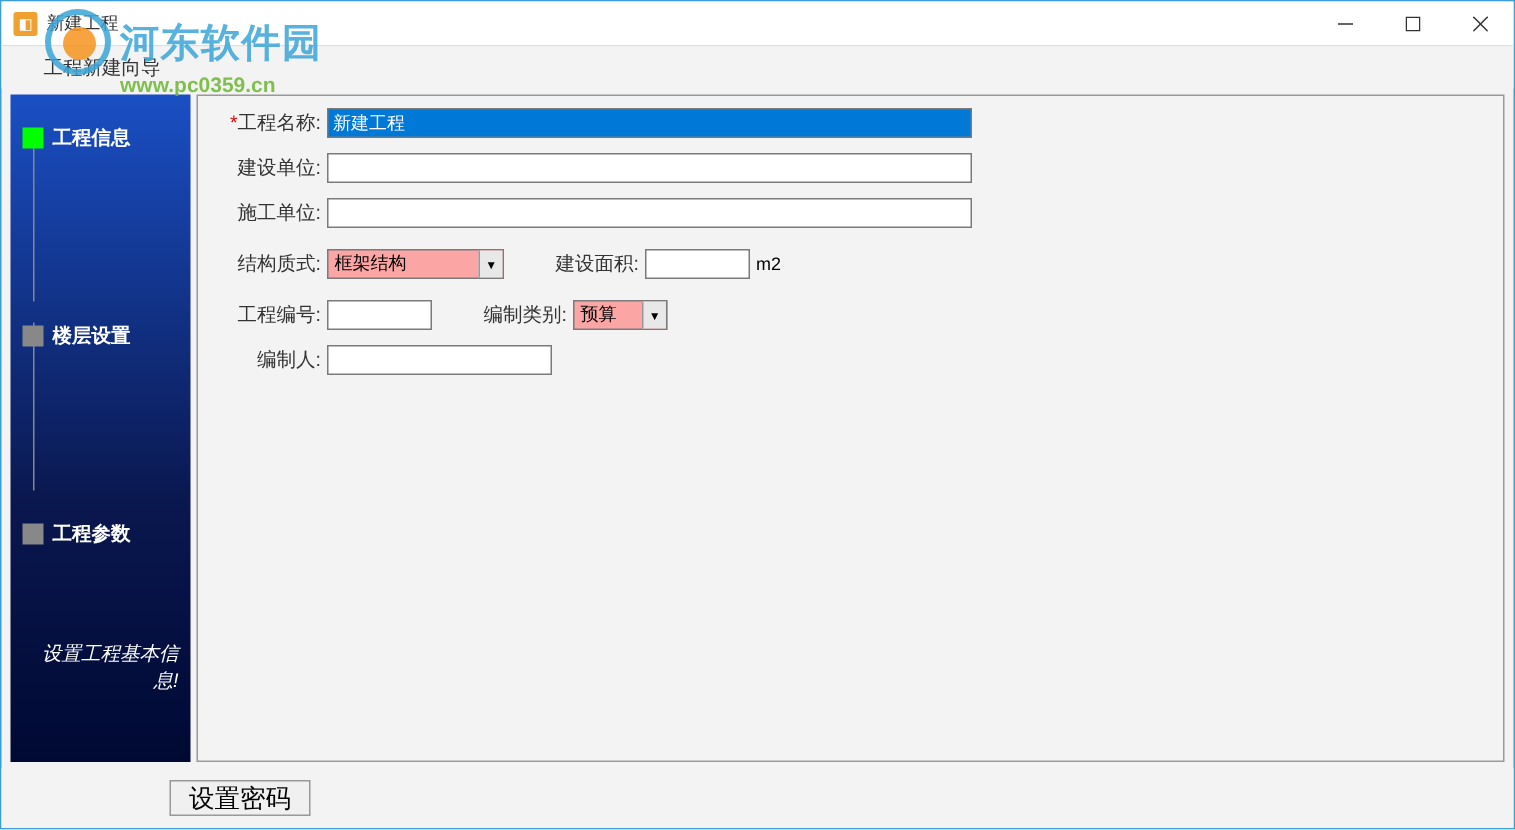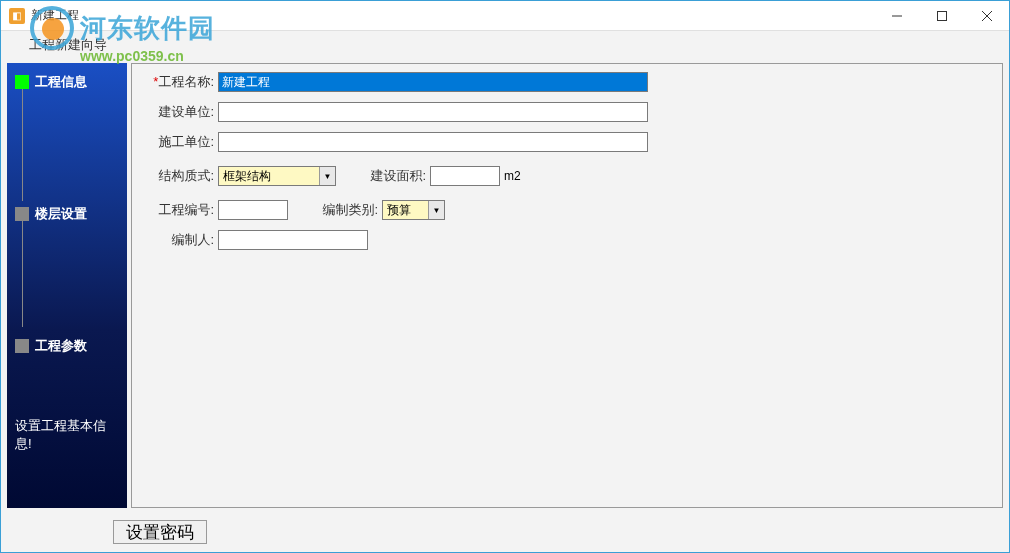--- a/index.html
+++ b/index.html
@@ -73,7 +73,8 @@
       width: 120px;
       background: linear-gradient(to bottom, #1a4fc4, #0a1850 60%, #000933);
       position: relative;
-      padding-top: 6px;
+      padding-top: 16px;
+      text-align: right;
     }
     .step-item {
       display: flex;

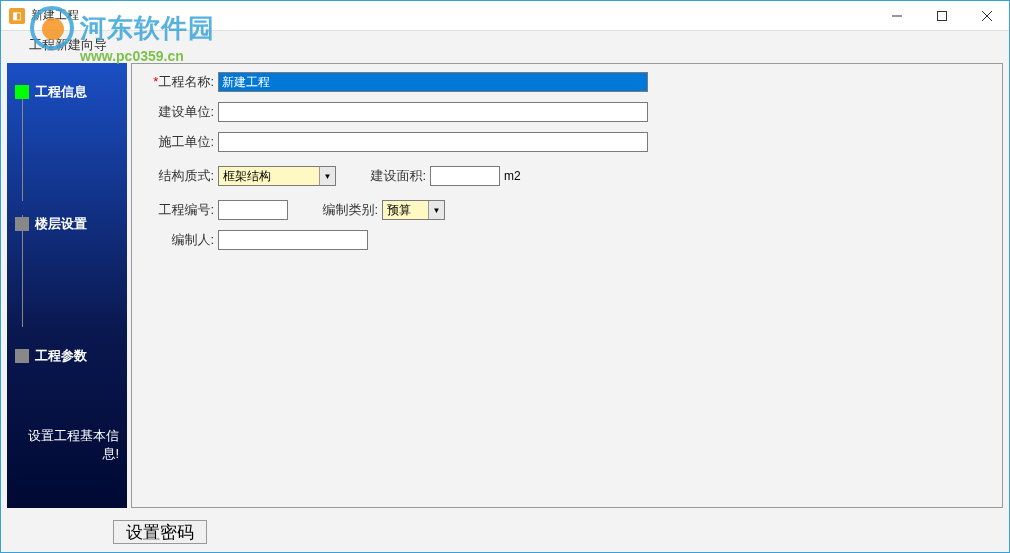--- a/index.html
+++ b/index.html
@@ -147,9 +147,8 @@
     .input-compile { width: 150px; }
     .select-wrap {
       display: inline-flex;
-      align-items: center;
       border: 1px solid #7a7a7a;
-      background: #fef9c3;
+      background: #fca5a5;
       height: 20px;
     }
     .select-wrap .sel-text {

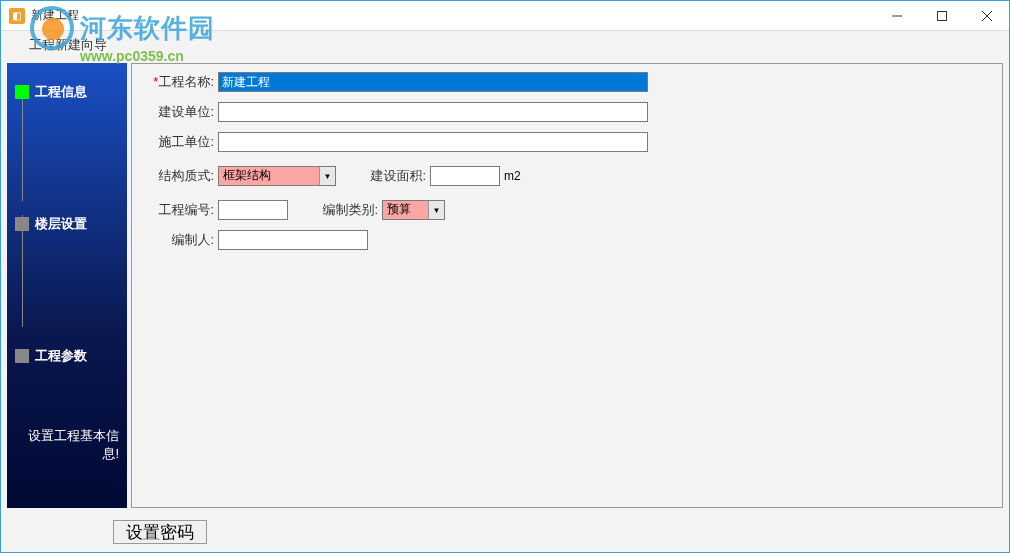--- a/index.html
+++ b/index.html
@@ -110,6 +110,7 @@
       font-size: 13px;
       padding: 8px;
       margin-top: 50px;
+      font-style: italic;
     }
     .main-panel {
       flex: 1;

